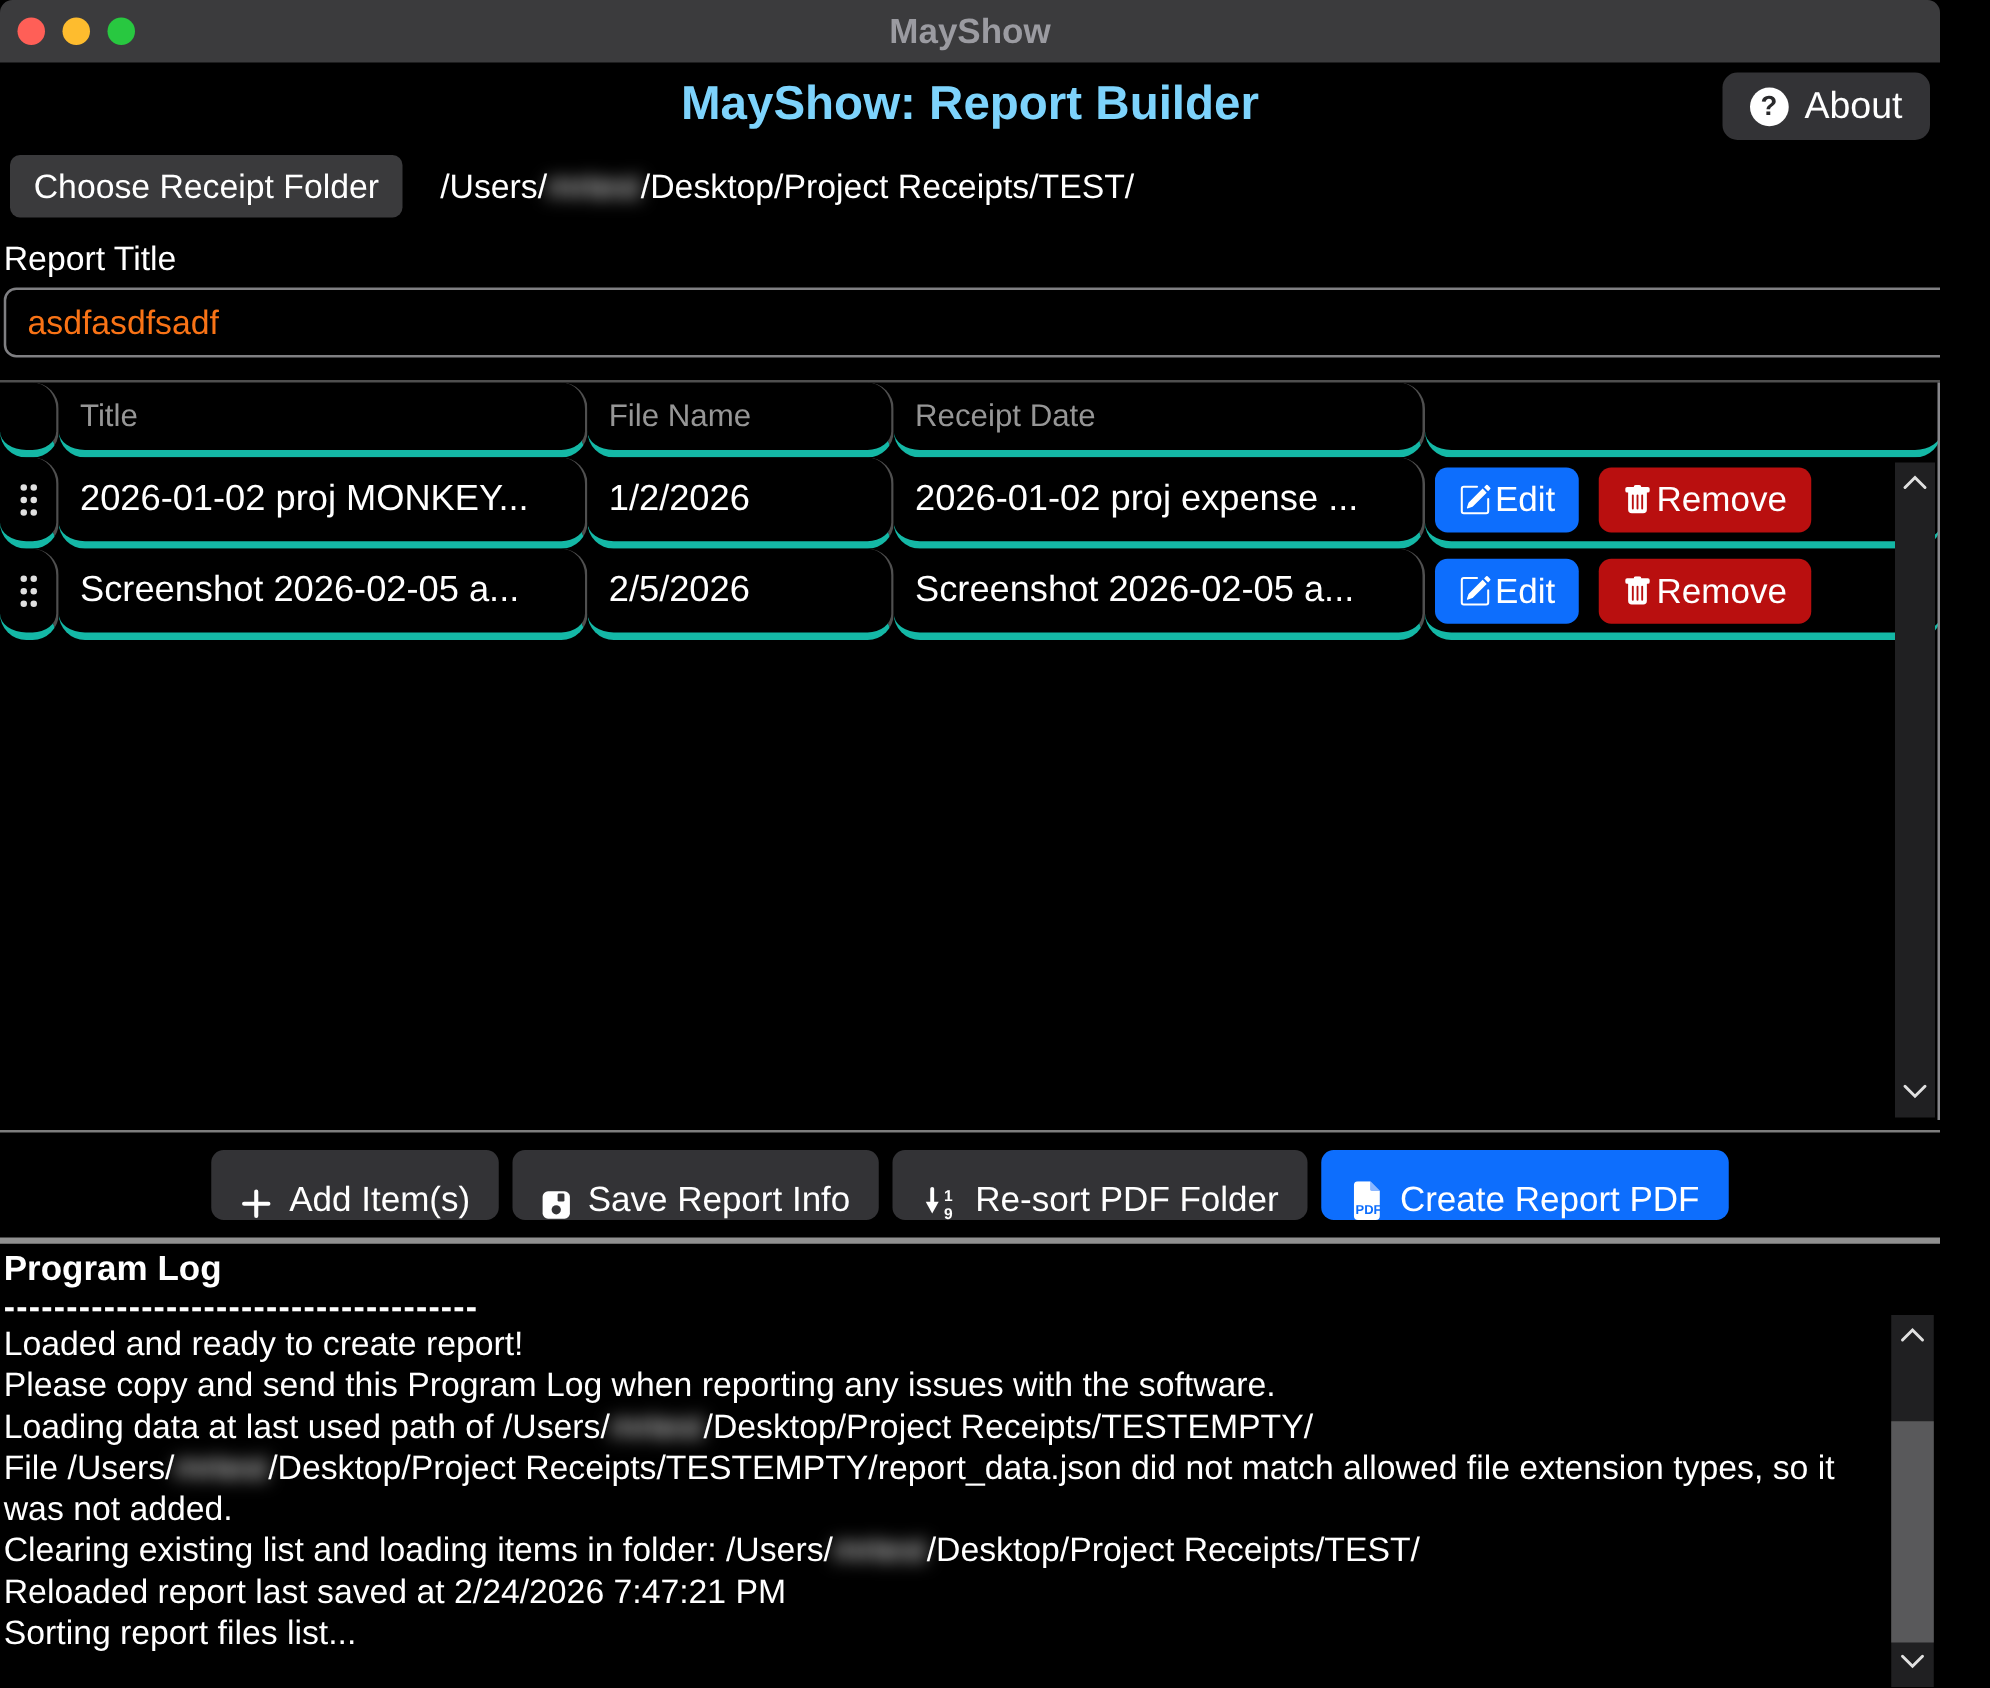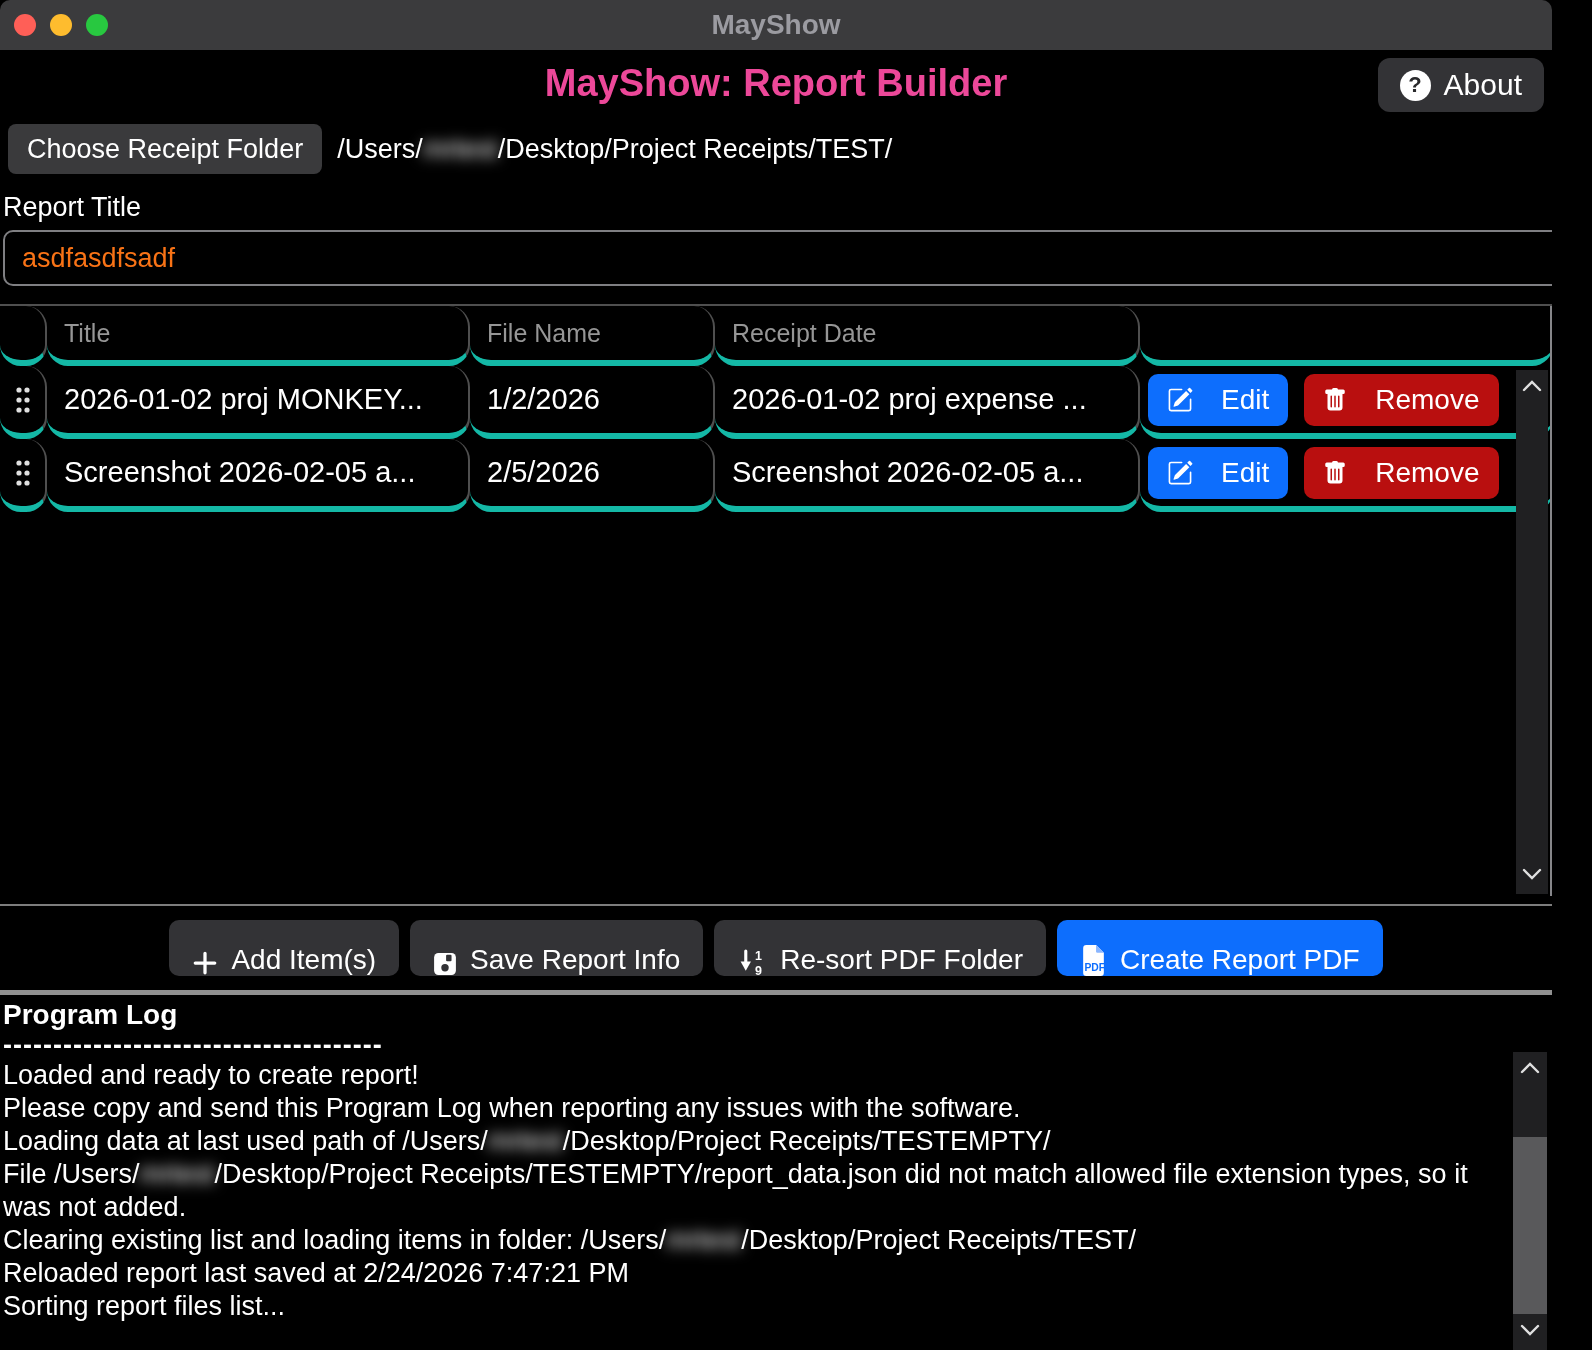--- a/index.html
+++ b/index.html
@@ -19,7 +19,7 @@
 
   
   .app-header { flex:0 0 72px; position:relative; }
-  .page-title { margin:0; padding-top:12px; text-align:center; font-size:38px; font-weight:700; color:#ec4899; }
+  .page-title { margin:0; padding-top:12px; text-align:center; font-size:38px; font-weight:700; color:#7dd3fc; }
   .about-btn { position:absolute; right:8px; top:8px; height:54px; background:#333336; border:none; border-radius:12px;
     color:#fff; font-size:30px; font-family:inherit; display:flex; align-items:center; gap:13px; padding:0 22px; cursor:pointer; }
   .q-icon { width:31px; height:31px; background:#fff; color:#29292b; border-radius:50%; font-weight:700; font-size:22px;

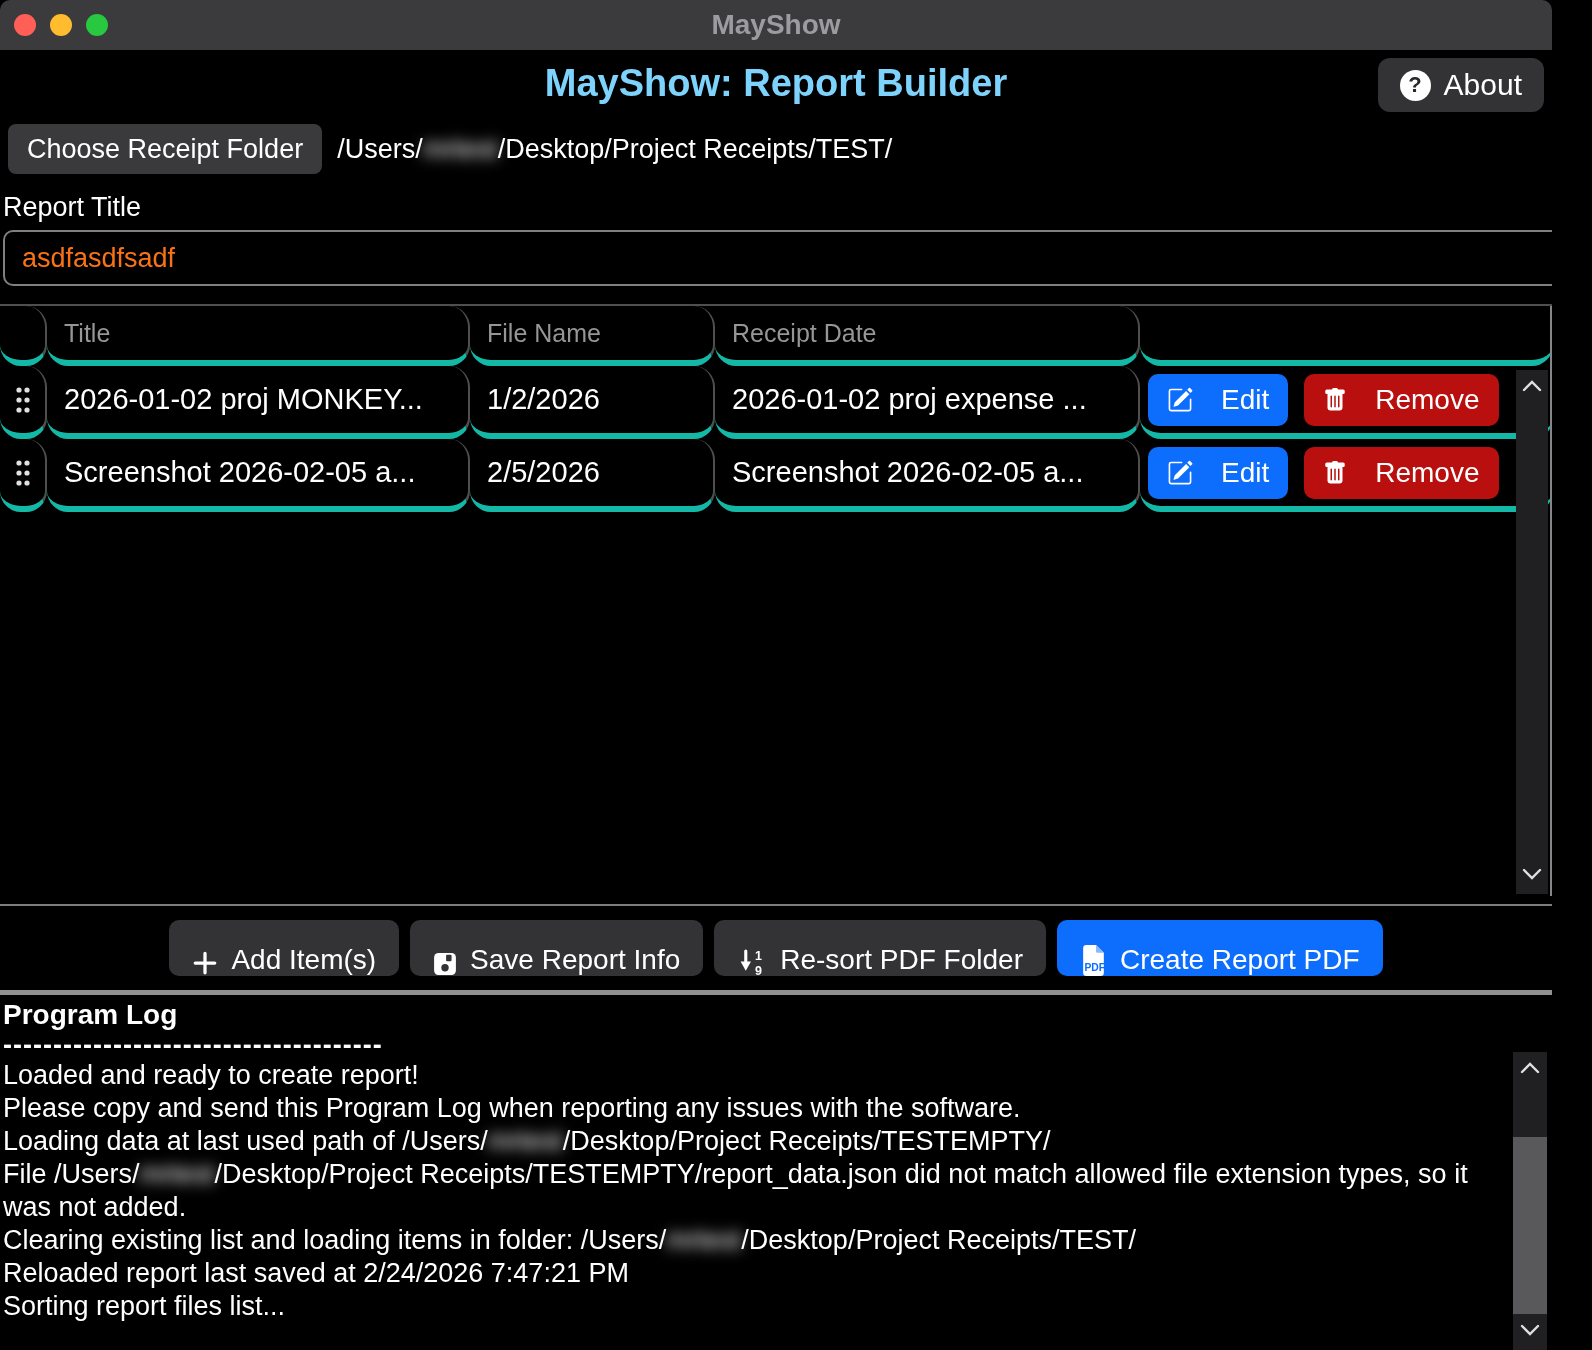--- a/index.html
+++ b/index.html
@@ -26,7 +26,7 @@
     display:flex; align-items:center; justify-content:center; }
 
   
-  .folder-row { flex:0 0 54px; display:flex; align-items:center; gap:15px; padding-left:8px; }
+  .folder-row { flex:0 0 54px; display:flex; align-items:center; gap:30px; padding-left:8px; }
   .choose-btn { background:#3a3a3c; color:#fff; border:none; border-radius:8px; font-size:27px; font-family:inherit;
     height:50px; padding:0 19px; cursor:pointer; }
   .folder-path { font-size:27px; white-space:nowrap; }

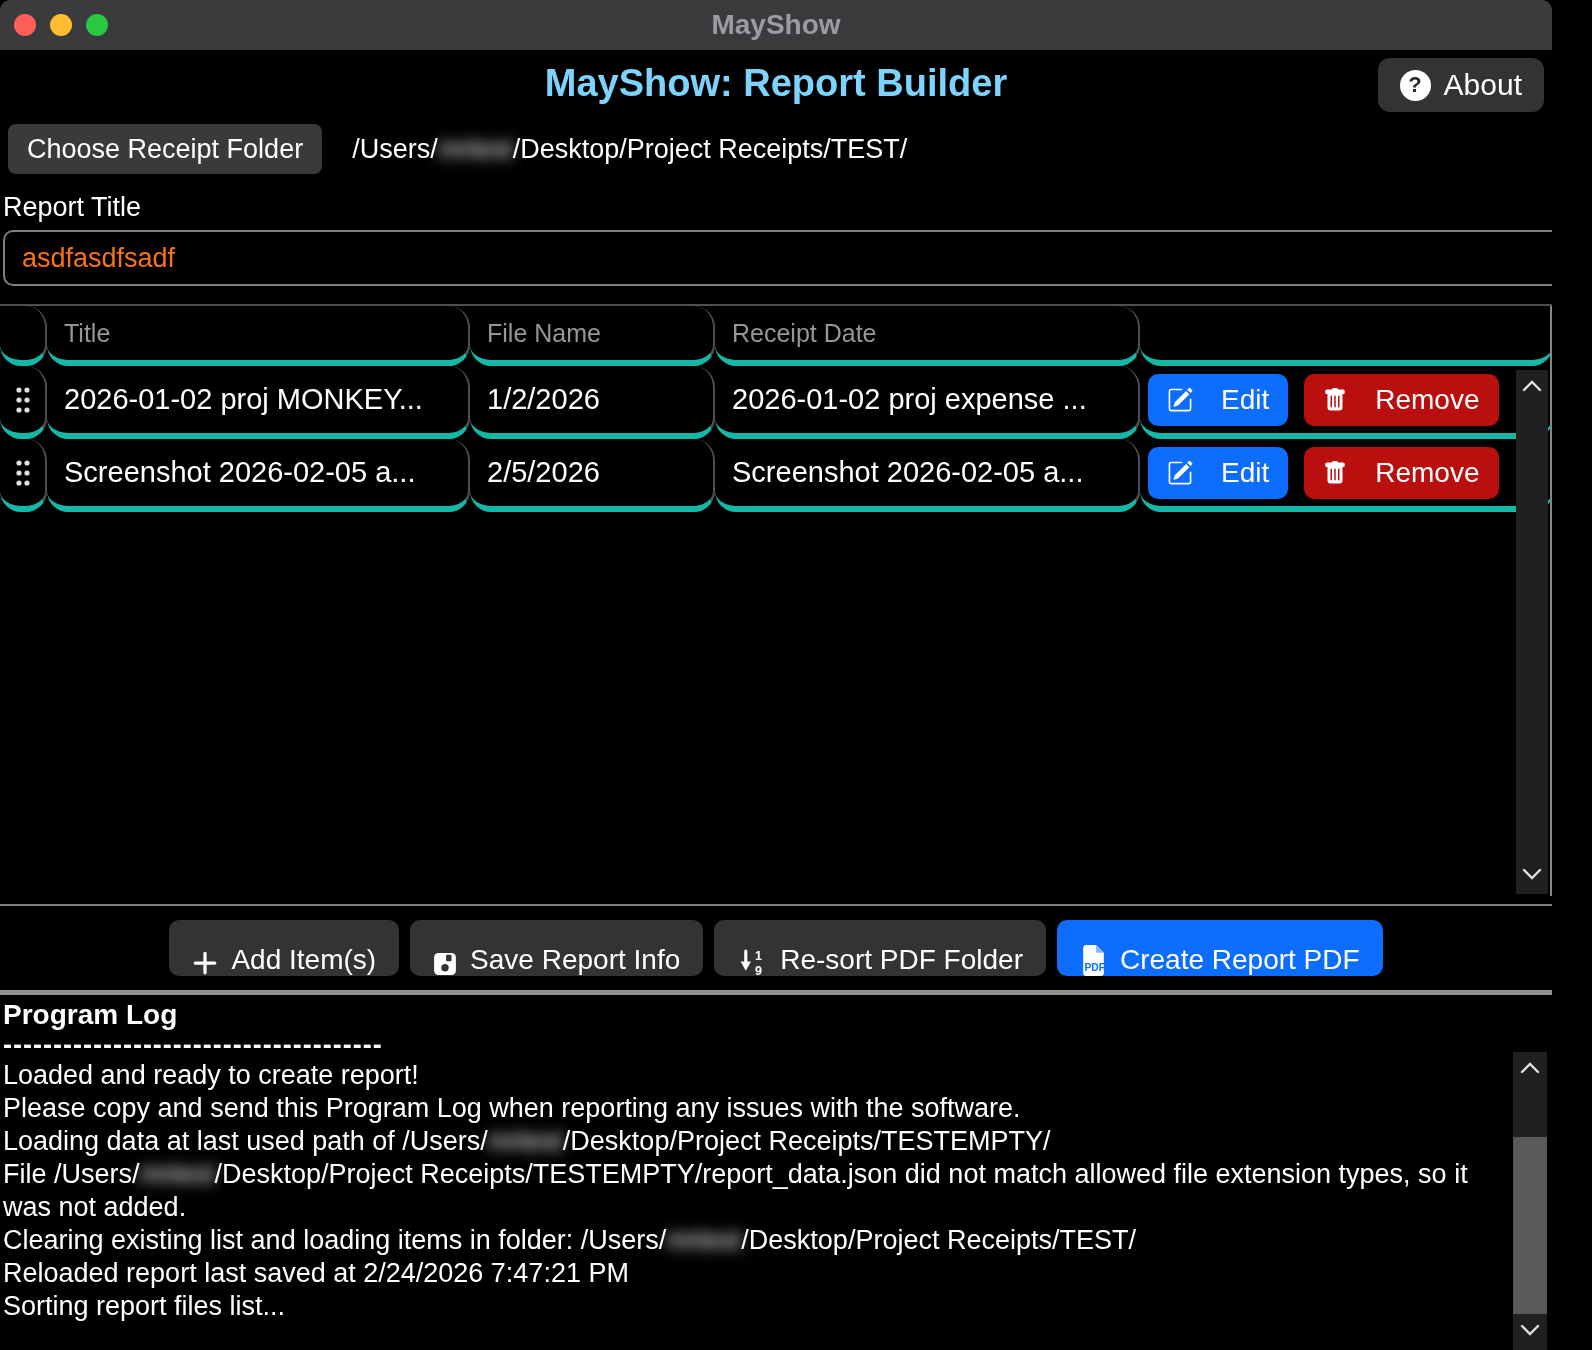--- a/index.html
+++ b/index.html
@@ -47,7 +47,7 @@
   .thead .cell { height:60px; color:#969696; font-size:25px; }
   .trow .cell { height:73px; font-size:29px; }
   .row-btn { border:none; border-radius:10px; color:#fff; font-size:28px; font-family:inherit; height:52px;
-    display:flex; align-items:center; gap:28px; padding:0 19px; cursor:pointer; }
+    display:flex; align-items:center; gap:3px; padding:0 19px; cursor:pointer; }
   .btn-edit { background:#0d6efd; }
   .btn-remove { background:#b90f0f; }
   .tscroll { position:absolute; top:64px; right:4px; bottom:2px; width:32px; background:#202022; }

